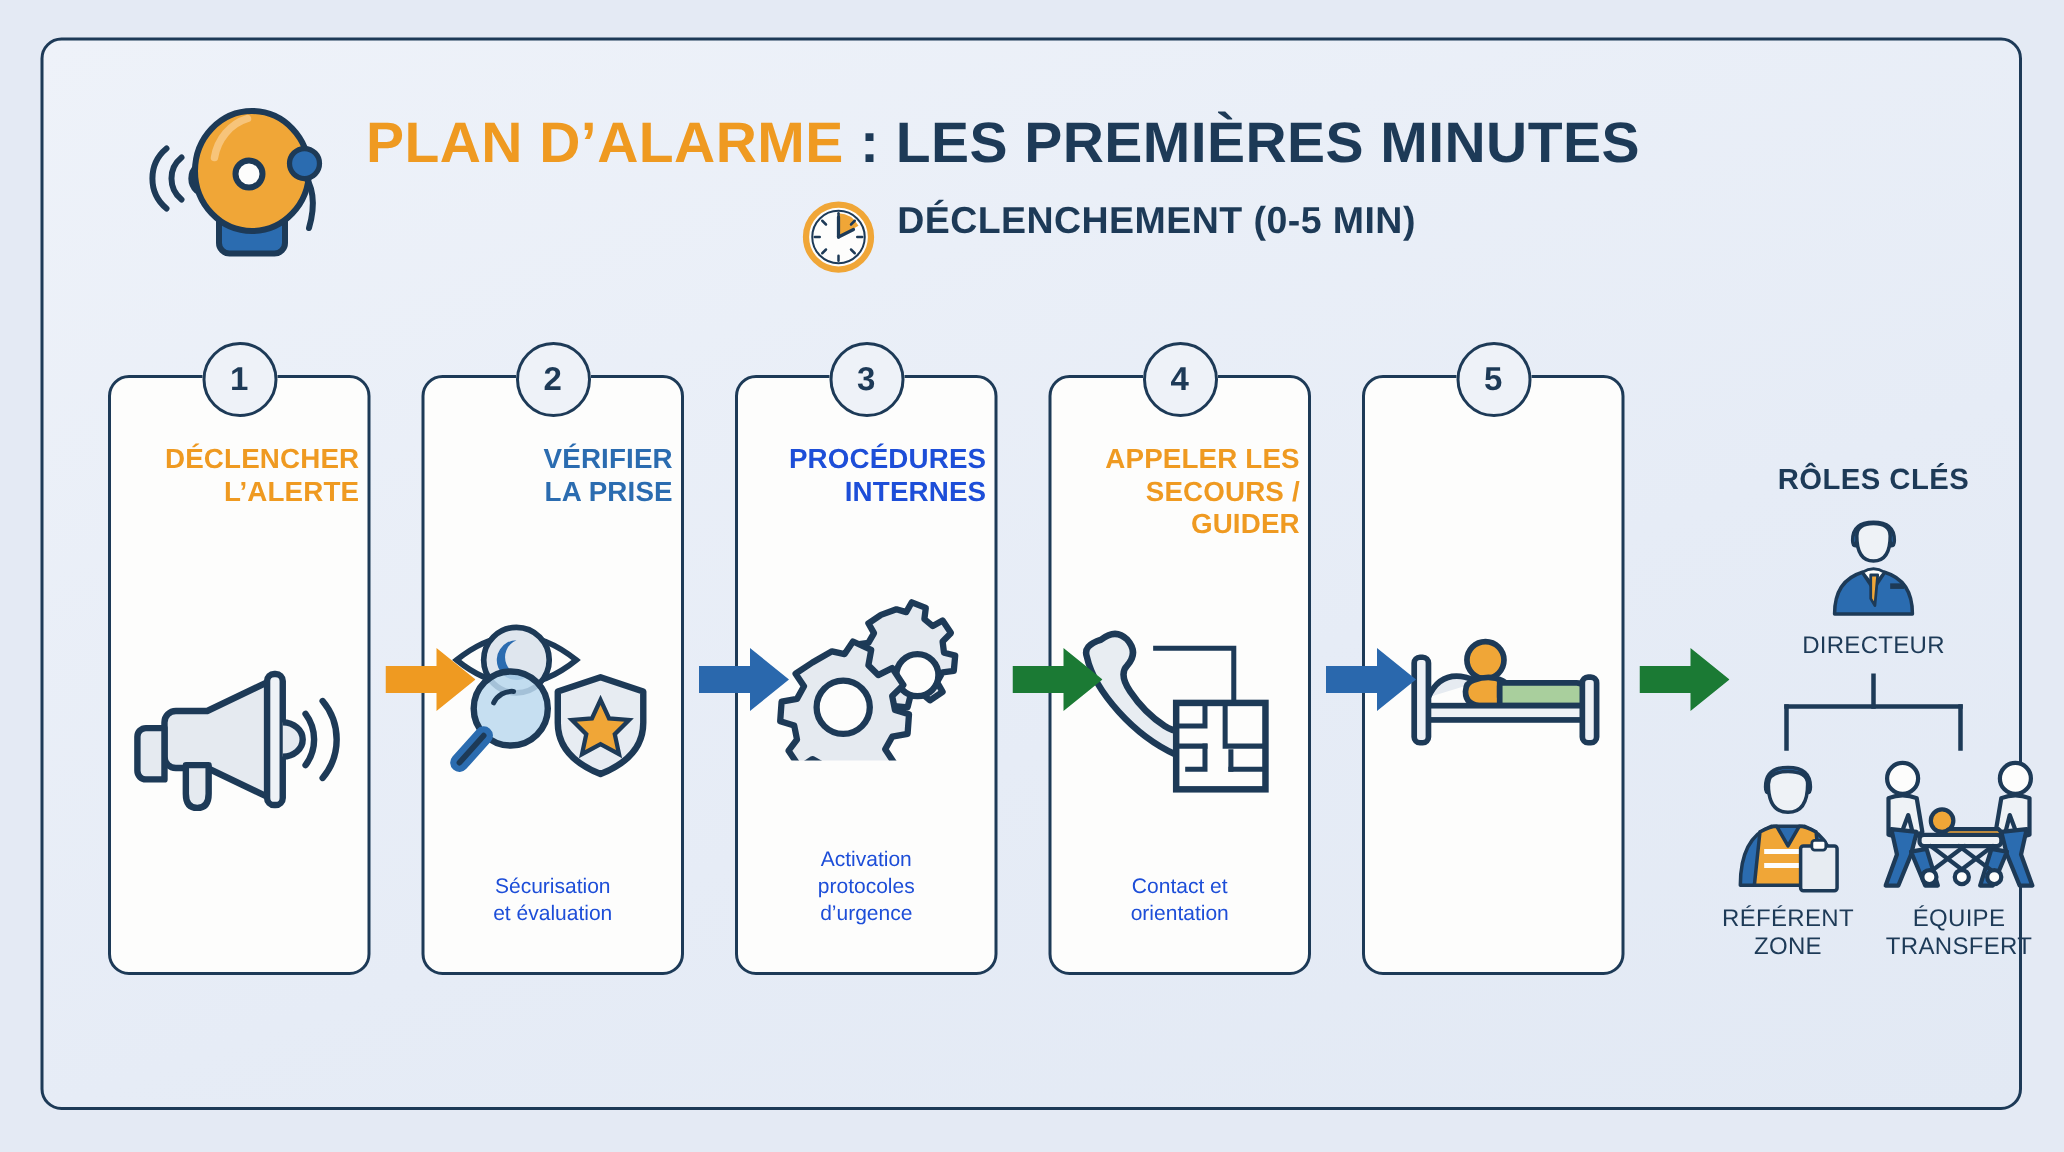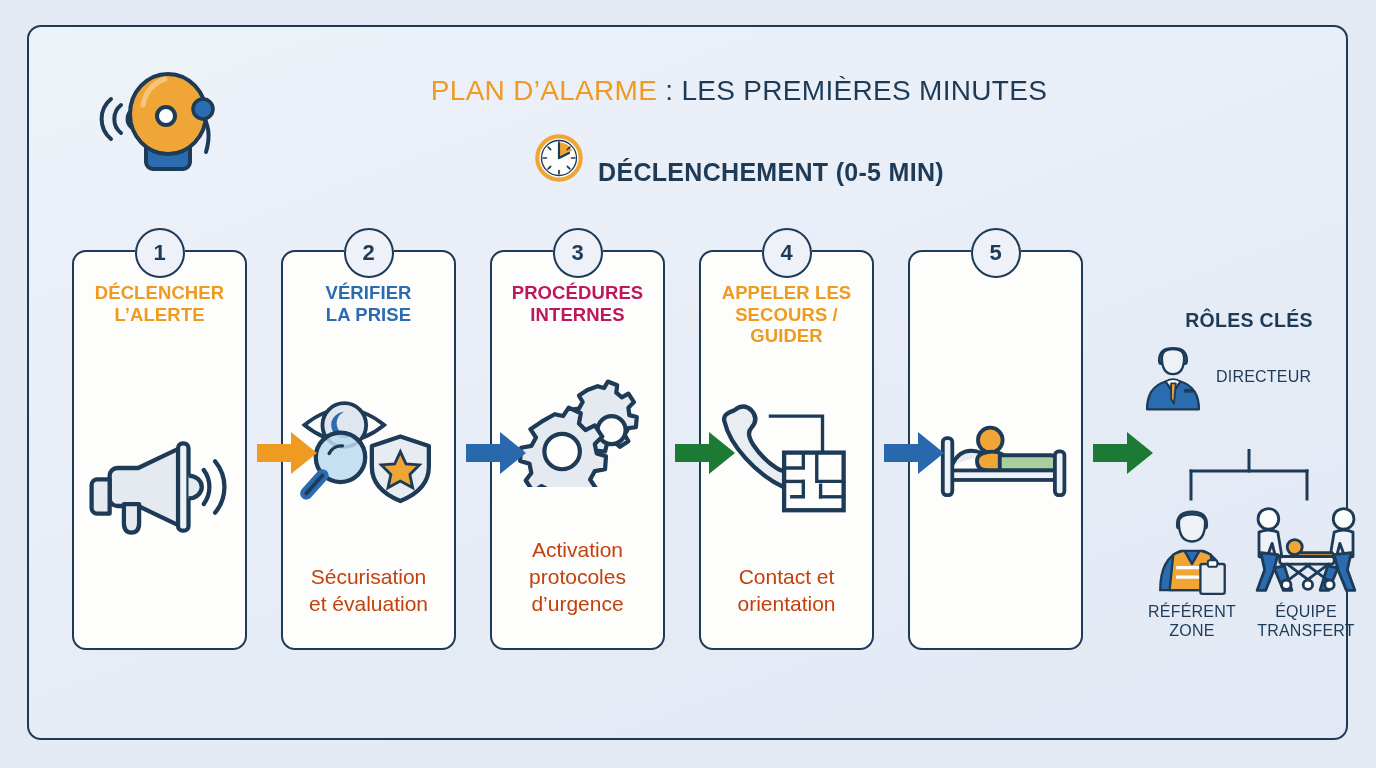--- a/index.html
+++ b/index.html
@@ -20,8 +20,8 @@
   .bell-wrap{position:absolute;left:62px;top:32px;width:150px;height:120px;}
   .title{
     position:absolute;left:215px;top:48px;width:990px;
-    text-align:center;
-    font-size:28px;font-weight:normal;letter-spacing:.3px;
+    text-align:left;
+    font-size:38px;font-weight:bold;letter-spacing:.3px;
     color:#1d3a57;white-space:nowrap;
   }
   .title .accent{color:#ef9a21;}

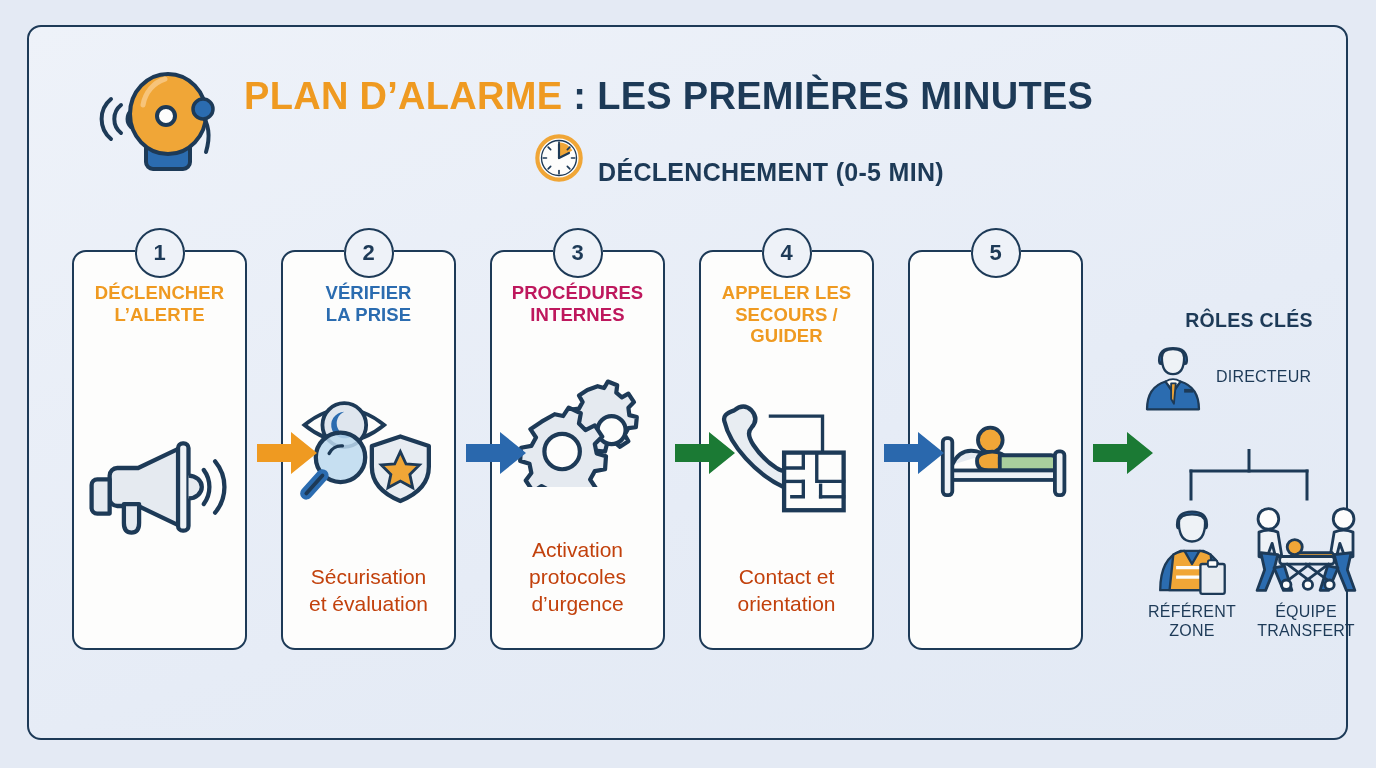--- a/index.html
+++ b/index.html
@@ -27,7 +27,7 @@
   .title .accent{color:#ef9a21;}
   .subrow{
     position:absolute;left:215px;top:106px;width:990px;
-    display:flex;align-items:flex-end;justify-content:center;gap:14px;
+    display:flex;align-items:flex-start;justify-content:center;gap:14px;
   }
   .subtitle{
     font-size:25px;font-weight:bold;color:#1d3a57;letter-spacing:.3px;

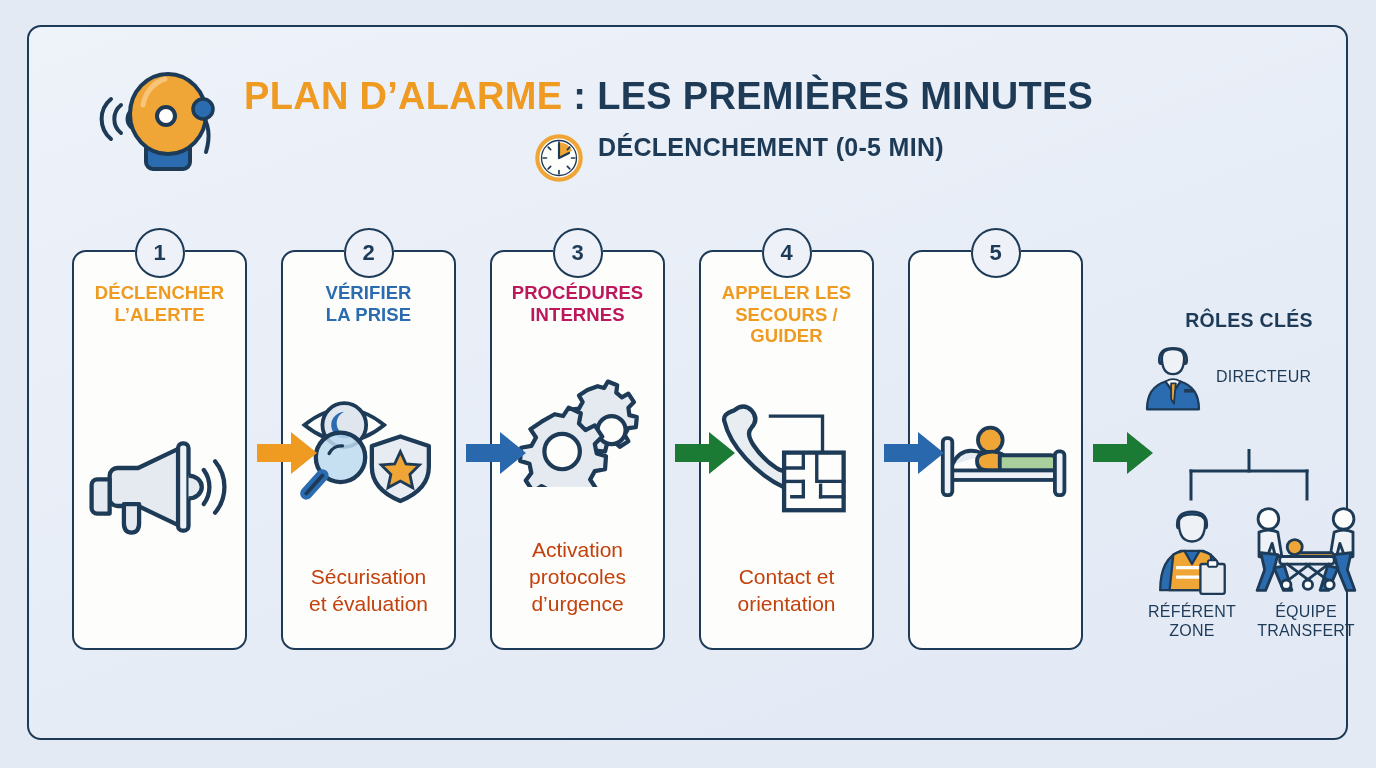--- a/index.html
+++ b/index.html
@@ -55,7 +55,7 @@
     width:50px;height:6px;background:#fdfdfc;z-index:3;
   }
   .card-title{
-    margin-top:30px;width:160px;text-align:center;
+    margin-top:43px;width:160px;text-align:right;
     font-size:18.5px;font-weight:bold;line-height:1.17;letter-spacing:.1px;
   }
   .t-orange{color:#ef9a21;}

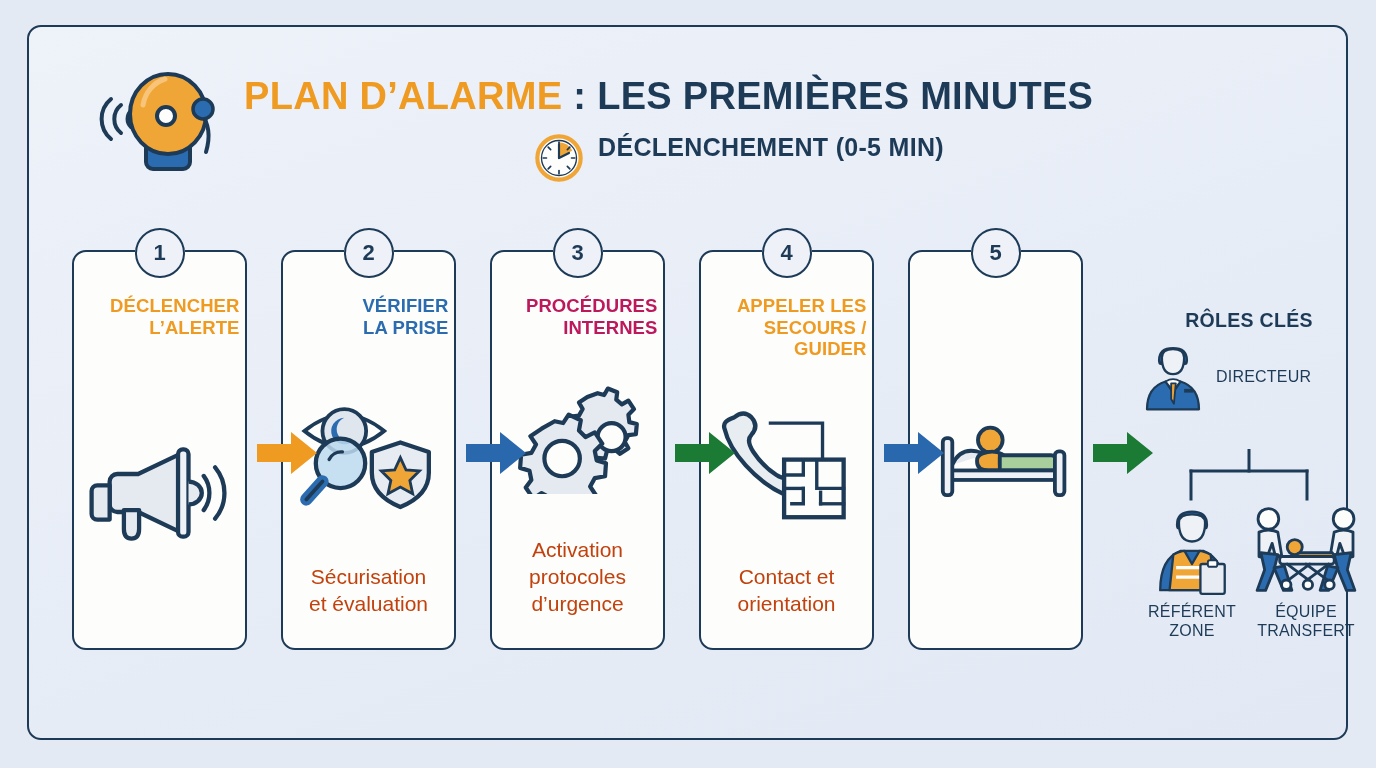--- a/index.html
+++ b/index.html
@@ -60,7 +60,7 @@
   }
   .t-orange{color:#ef9a21;}
   .t-blue{color:#2b6cb0;}
-  .t-green{color:#be185d;}
+  .t-green{color:#1d4ed8;}
   .card-icon{
     flex:1;display:flex;align-items:center;justify-content:center;width:100%;
   }

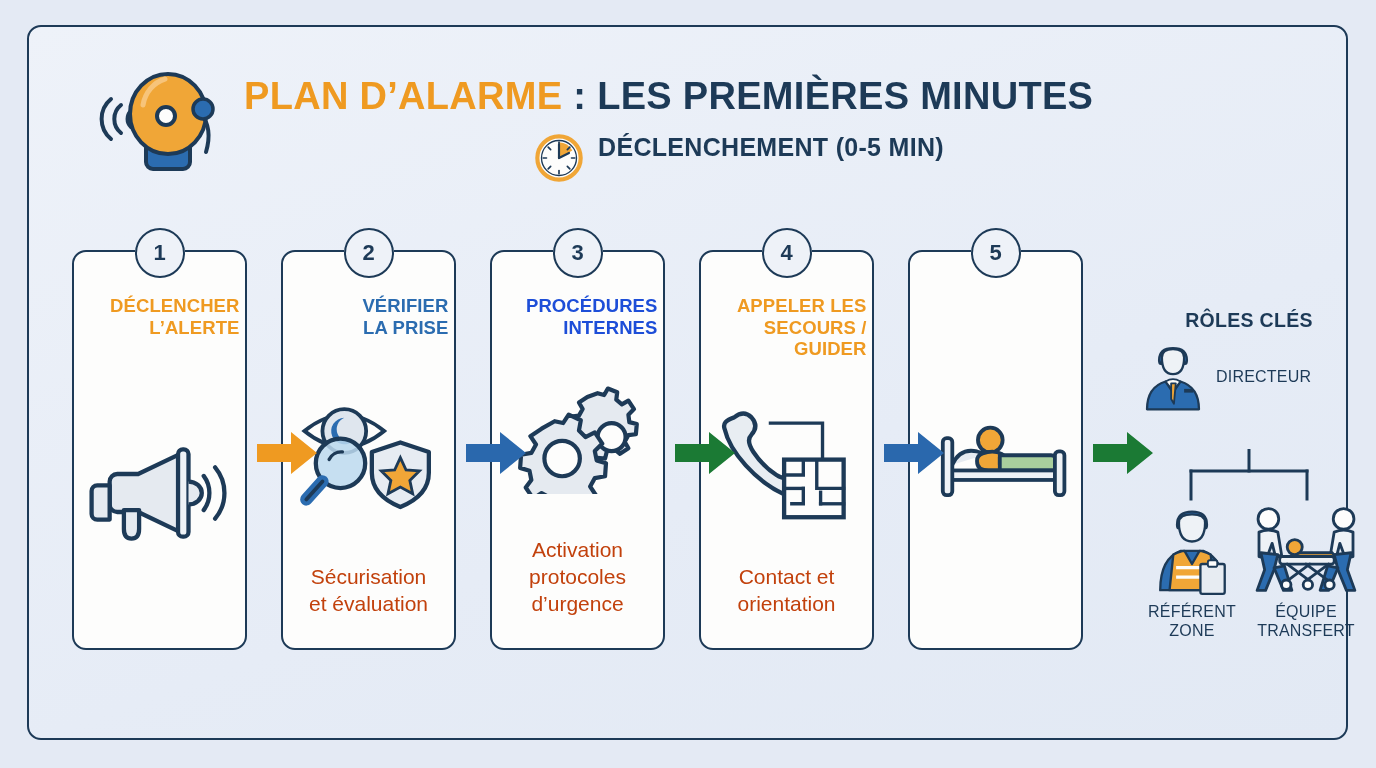--- a/index.html
+++ b/index.html
@@ -80,7 +80,7 @@
     letter-spacing:.2px;
   }
   .role-top{position:absolute;top:100px;left:0;width:100%;
-    display:flex;flex-direction:row;align-items:center;gap:4px;}
+    display:flex;flex-direction:column;align-items:center;gap:4px;}
   .role-bottom{position:absolute;top:265px;left:0;width:100%;
     display:flex;justify-content:space-between;padding:0 4px;box-sizing:border-box;}
   .role-cell{width:108px;display:flex;flex-direction:column;align-items:center;gap:3px;}

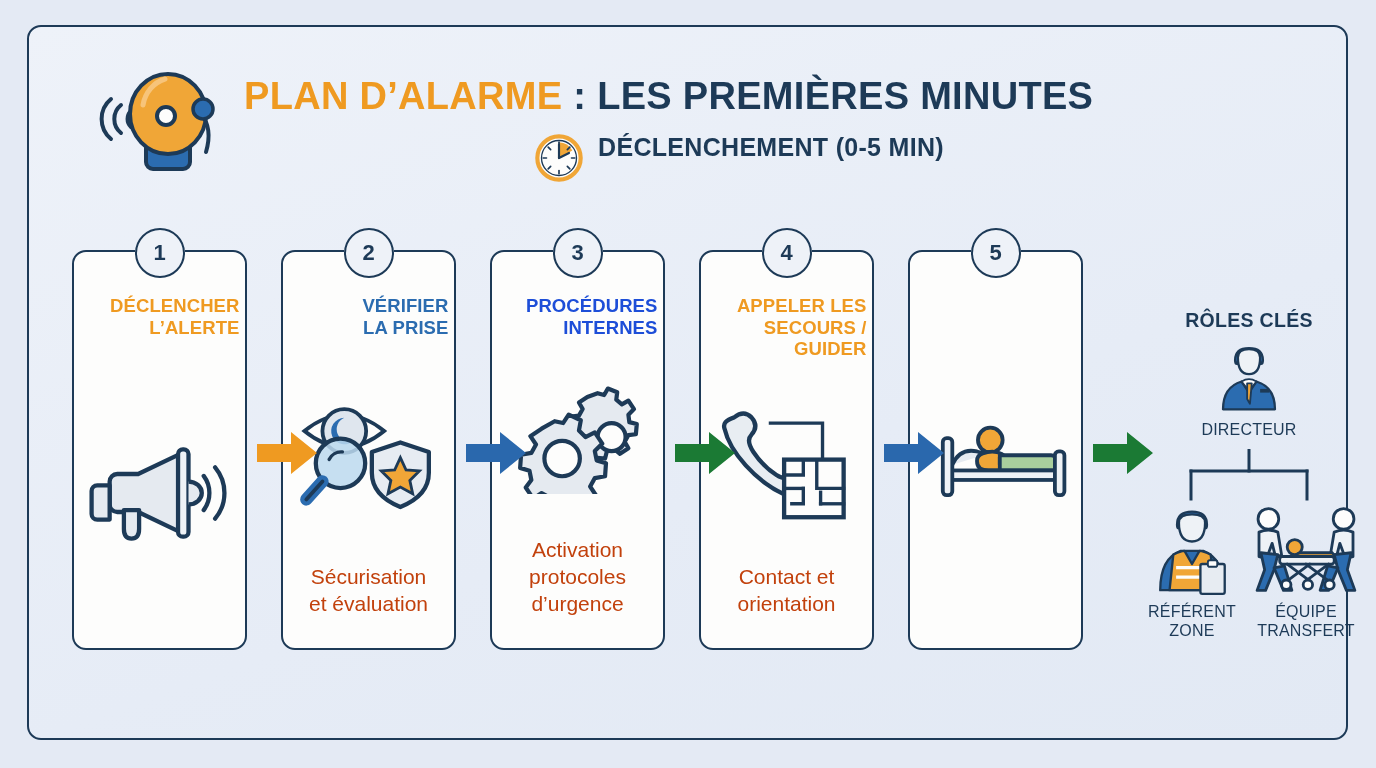--- a/index.html
+++ b/index.html
@@ -66,7 +66,7 @@
   }
   .card-desc{
     width:160px;text-align:center;margin-bottom:30px;
-    font-size:21px;line-height:1.28;color:#c2410c;
+    font-size:14px;line-height:1.28;color:#1d4ed8;
   }
   .arrow{position:absolute;top:205px;width:60px;height:46px;z-index:5;}
   

